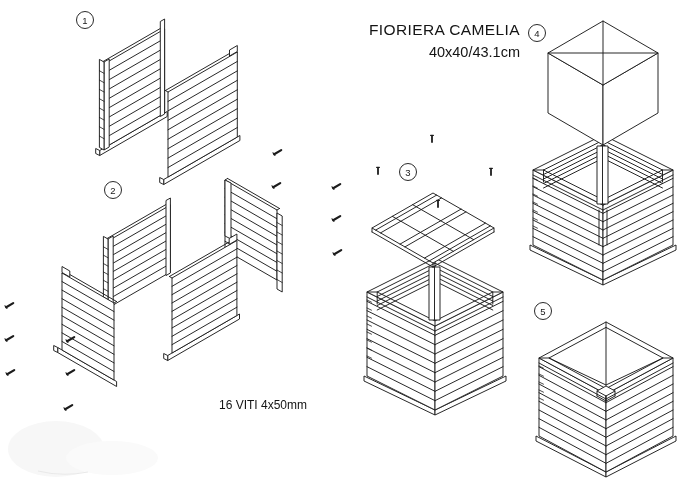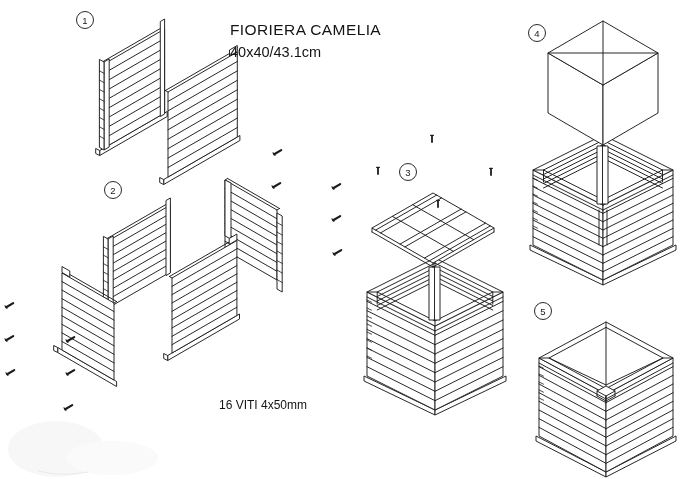--- a/index.html
+++ b/index.html
@@ -7,7 +7,7 @@
           font-family:"Liberation Sans", sans-serif;}
   #diagram{position:absolute;left:0;top:0;}
   .txt{position:absolute;color:#141414;white-space:nowrap;}
-  #title{left:230px;top:21px;width:290px;text-align:left;font-size:15.5px;letter-spacing:.4px;}
+  #title{left:230px;top:21px;width:290px;text-align:right;font-size:15.5px;letter-spacing:.4px;}
   #subtitle{left:230px;top:44px;width:290px;text-align:left;font-size:14.5px;}
   #viti{left:219px;top:398px;font-size:12px;}
   .badge{position:absolute;width:16px;height:16px;border:1.2px solid #2a2a2a;border-radius:50%;

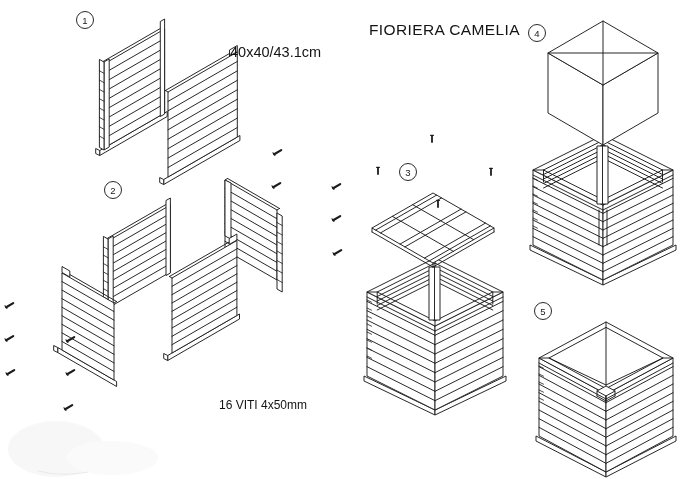--- a/index.html
+++ b/index.html
@@ -8,7 +8,7 @@
   #diagram{position:absolute;left:0;top:0;}
   .txt{position:absolute;color:#141414;white-space:nowrap;}
   #title{left:230px;top:21px;width:290px;text-align:right;font-size:15.5px;letter-spacing:.4px;}
-  #subtitle{left:230px;top:44px;width:290px;text-align:left;font-size:14.5px;}
+  #subtitle{left:230px;top:44px;width:290px;text-align:right;font-size:14.5px;}
   #viti{left:219px;top:398px;font-size:12px;}
   .badge{position:absolute;width:16px;height:16px;border:1.2px solid #2a2a2a;border-radius:50%;
          background:#fff;display:flex;align-items:center;justify-content:center;

